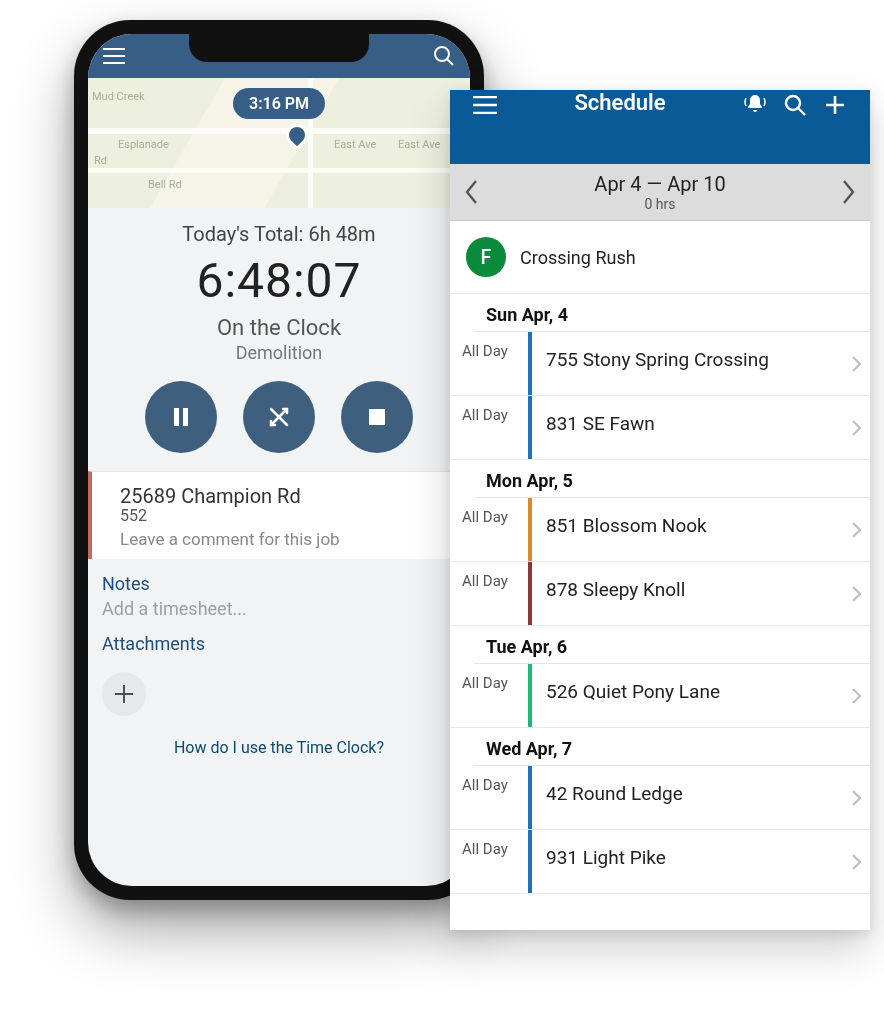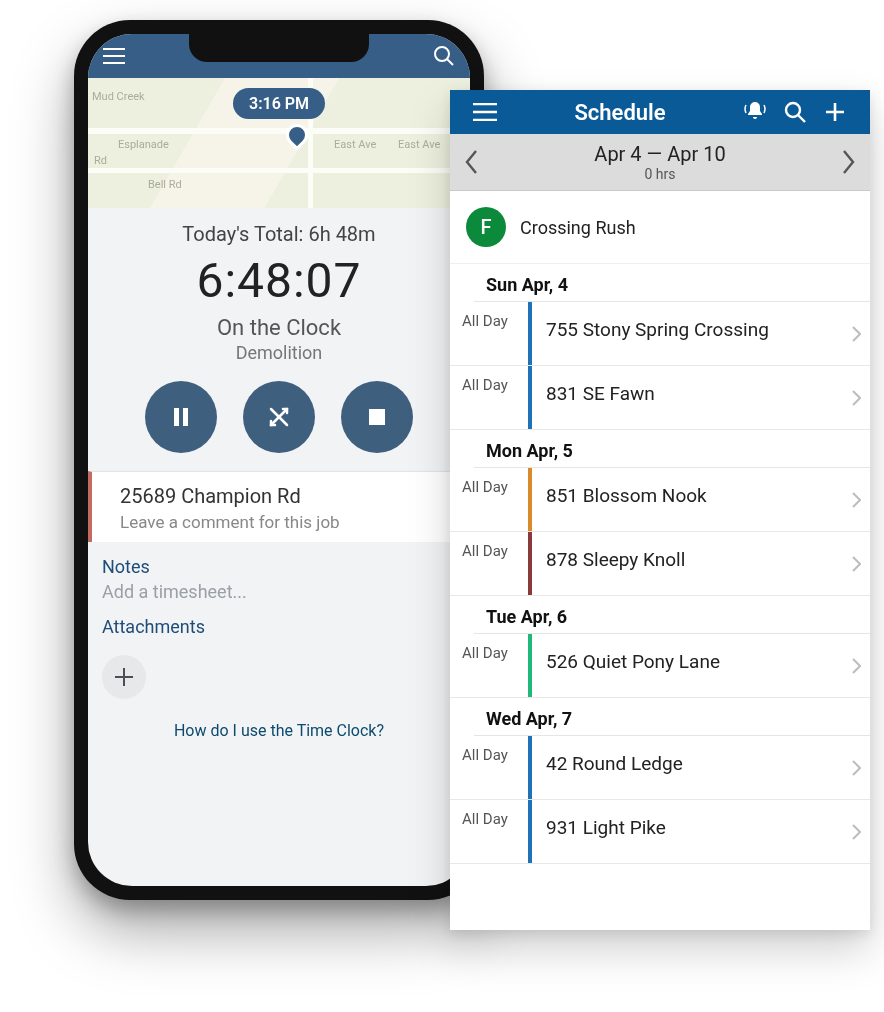--- a/index.html
+++ b/index.html
@@ -144,10 +144,10 @@
     color:#222;
   }
   .s-header {
-    height:44px;
+    height:74px;
     background:#0a5a97;
     color:#fff;
-    display:flex; align-items:center; gap:10px;
+    display:flex; align-items:flex-start; gap:10px;
     padding:0 20px;
   }
   .s-header .title { flex:1; text-align:center; font-size:22px; font-weight:600; }

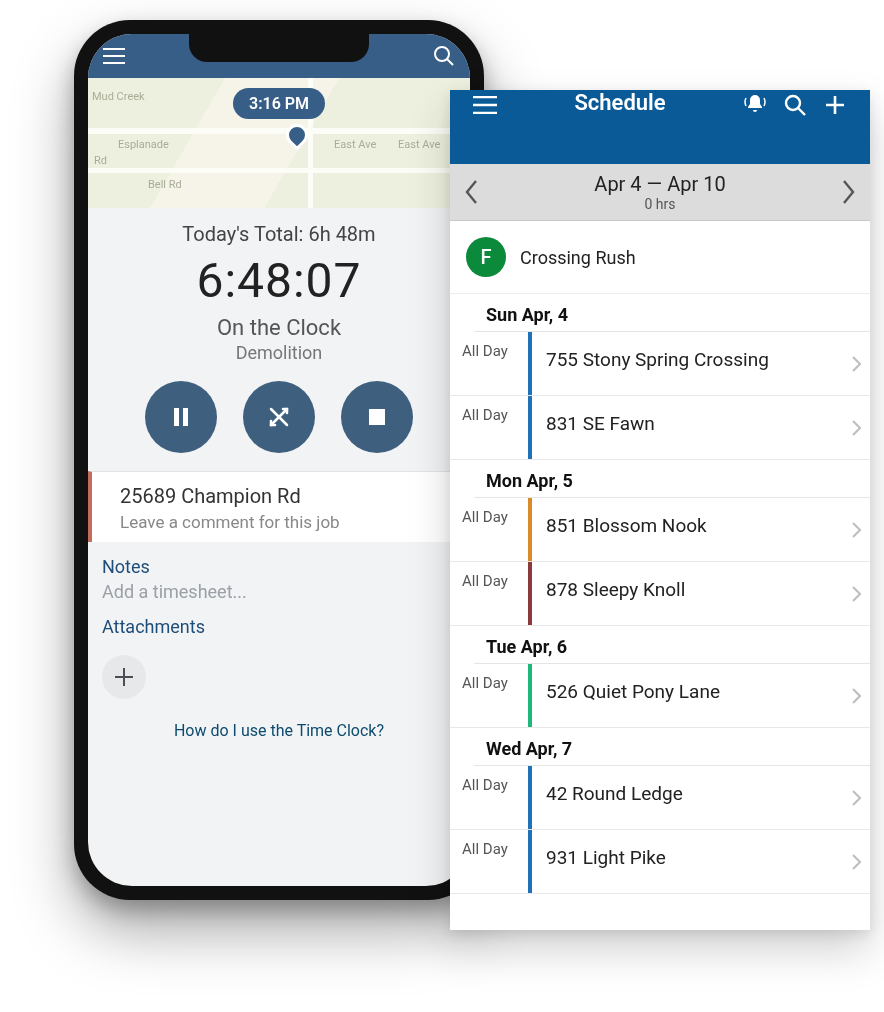--- a/index.html
+++ b/index.html
@@ -263,6 +263,7 @@
 
     <div class="p-jobcard">
       <div class="addr">25689 Champion Rd</div>
+      <div class="num">552</div>
       <div class="comment">Leave a comment for this job</div>
     </div>
 

